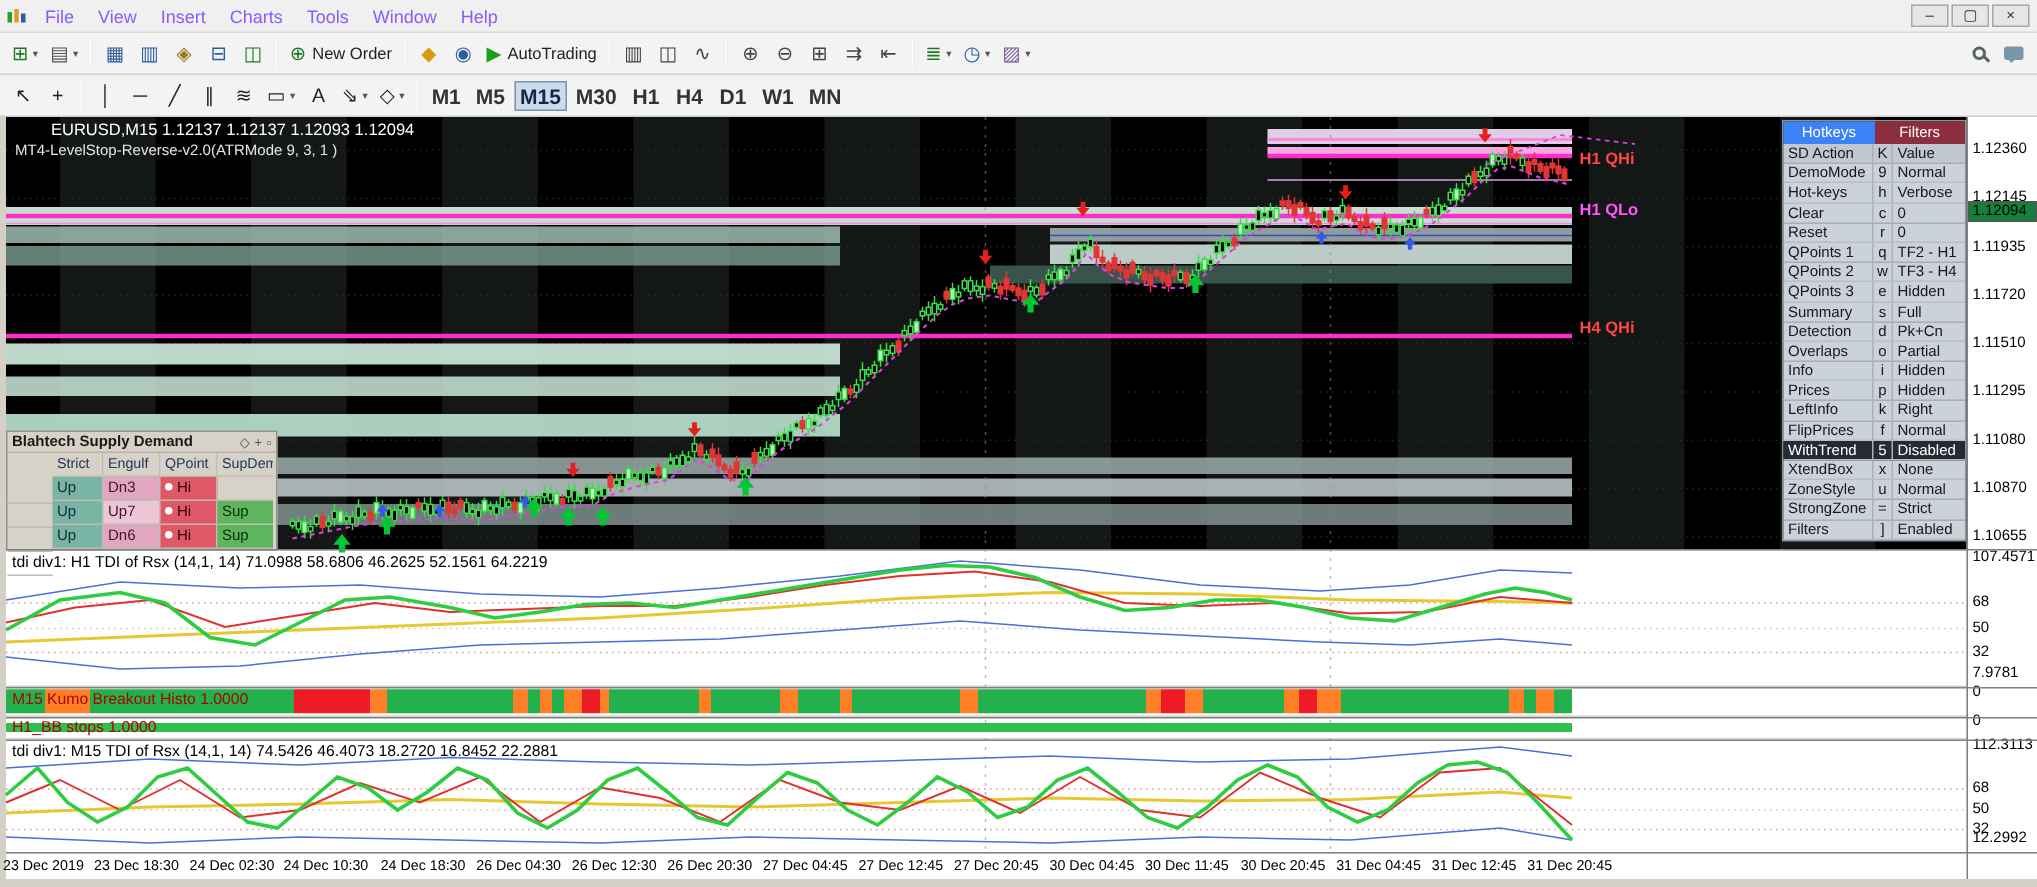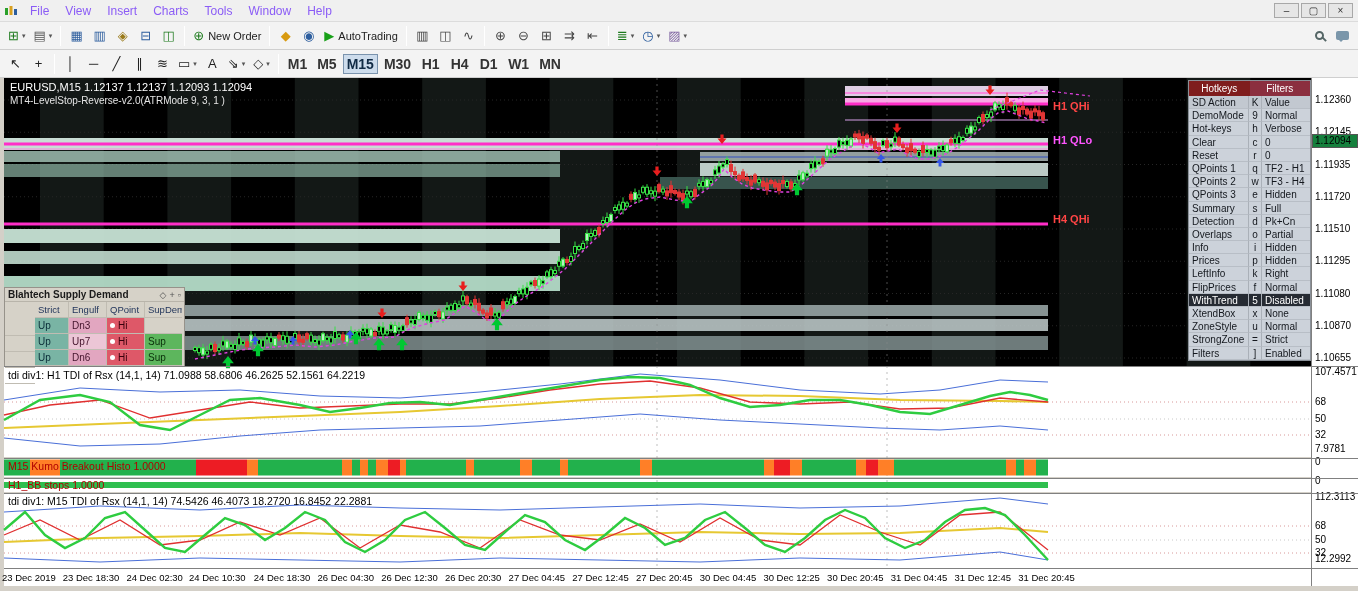--- a/index.html
+++ b/index.html
@@ -28,7 +28,7 @@
 
 #chart-svg{position:absolute;left:0;top:0;z-index:1;}
 #chart-header{position:absolute;left:10px;top:81px;z-index:4;color:#fff;}
-#chart-symbol-line{font-size:11px;}
+#chart-symbol-line{font-size:11px;margin-left:24px;}
 #chart-ind-line{font-size:10px;color:#e4e4e4;margin-top:2px;}
 .lvl-label{position:absolute;left:1053px;font-size:11px;font-weight:bold;z-index:4;white-space:nowrap;}
 .ind-label{position:absolute;left:8px;font-size:10.5px;color:#000;z-index:4;white-space:nowrap;}

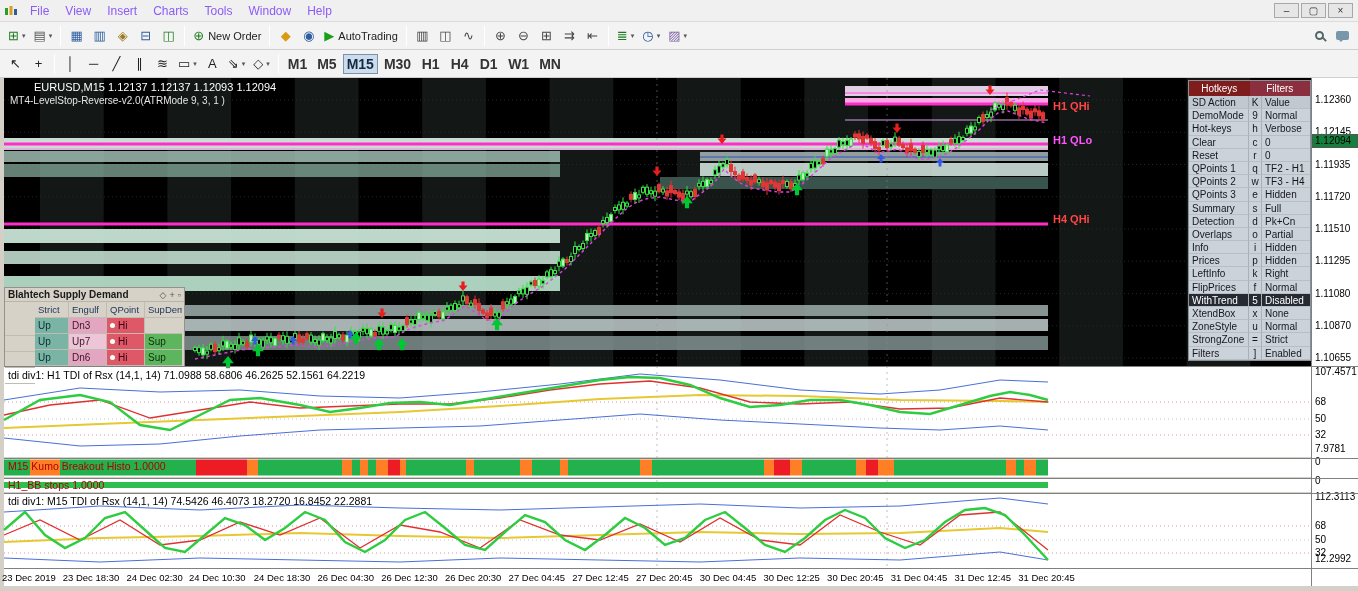--- a/index.html
+++ b/index.html
@@ -59,7 +59,7 @@
 #hk-panel{position:absolute;left:1188px;top:80px;width:123px;z-index:6;font-size:10px;border:1px solid #8a9098;}
 .hk-tabs{display:flex;height:15px;}
 .hk-tab{flex:1;color:#fff;text-align:center;line-height:15px;font-size:10px;}
-.hk-tab.t0{background:#7f1d1d;}
+.hk-tab.t0{background:#3b82f6;}
 .hk-tab.t1{background:#8b2f3f;}
 .hk-row{display:flex;height:13.2px;line-height:13px;background:#ccd2da;color:#14181e;}
 .hk-row.header{background:#c2c8d0;}

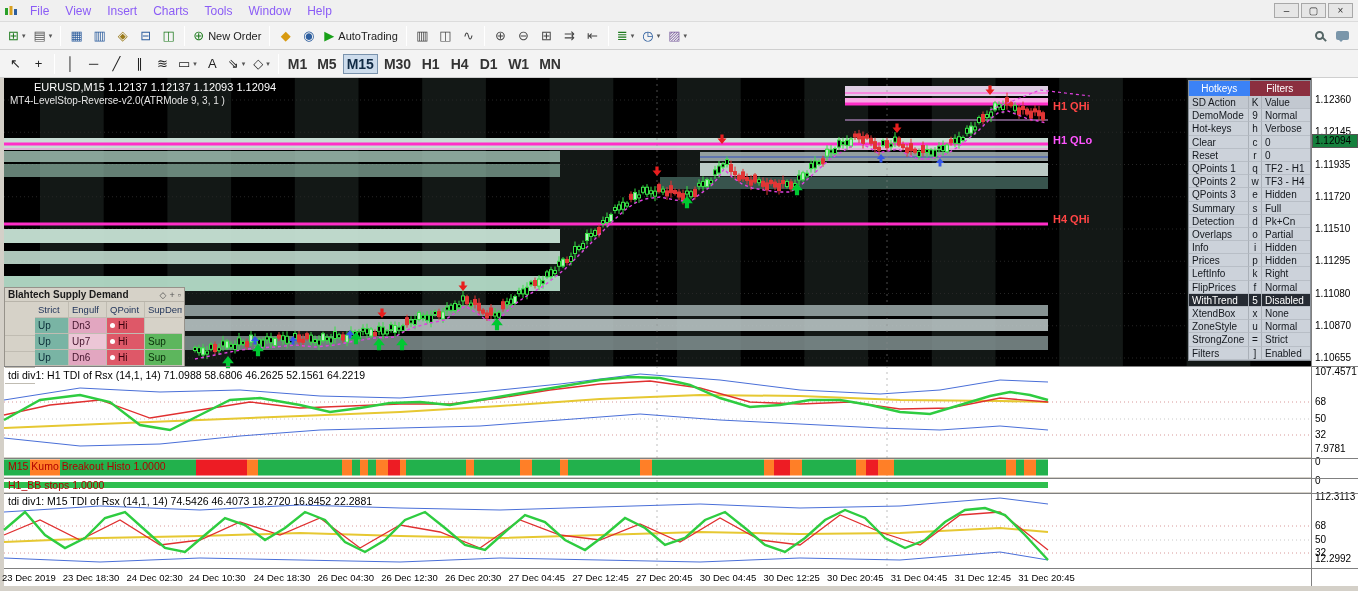--- a/index.html
+++ b/index.html
@@ -966,7 +966,7 @@
     <div class="ta-label" style="left: 572.3px;">27 Dec 12:45</div>
     <div class="ta-label" style="left: 636px;">27 Dec 20:45</div>
     <div class="ta-label" style="left: 699.7px;">30 Dec 04:45</div>
-    <div class="ta-label" style="left: 763.4px;">30 Dec 12:25</div>
+    <div class="ta-label" style="left: 763.4px;">30 Dec 11:45</div>
     <div class="ta-label" style="left: 827.1px;">30 Dec 20:45</div>
     <div class="ta-label" style="left: 890.8px;">31 Dec 04:45</div>
     <div class="ta-label" style="left: 954.5px;">31 Dec 12:45</div>

